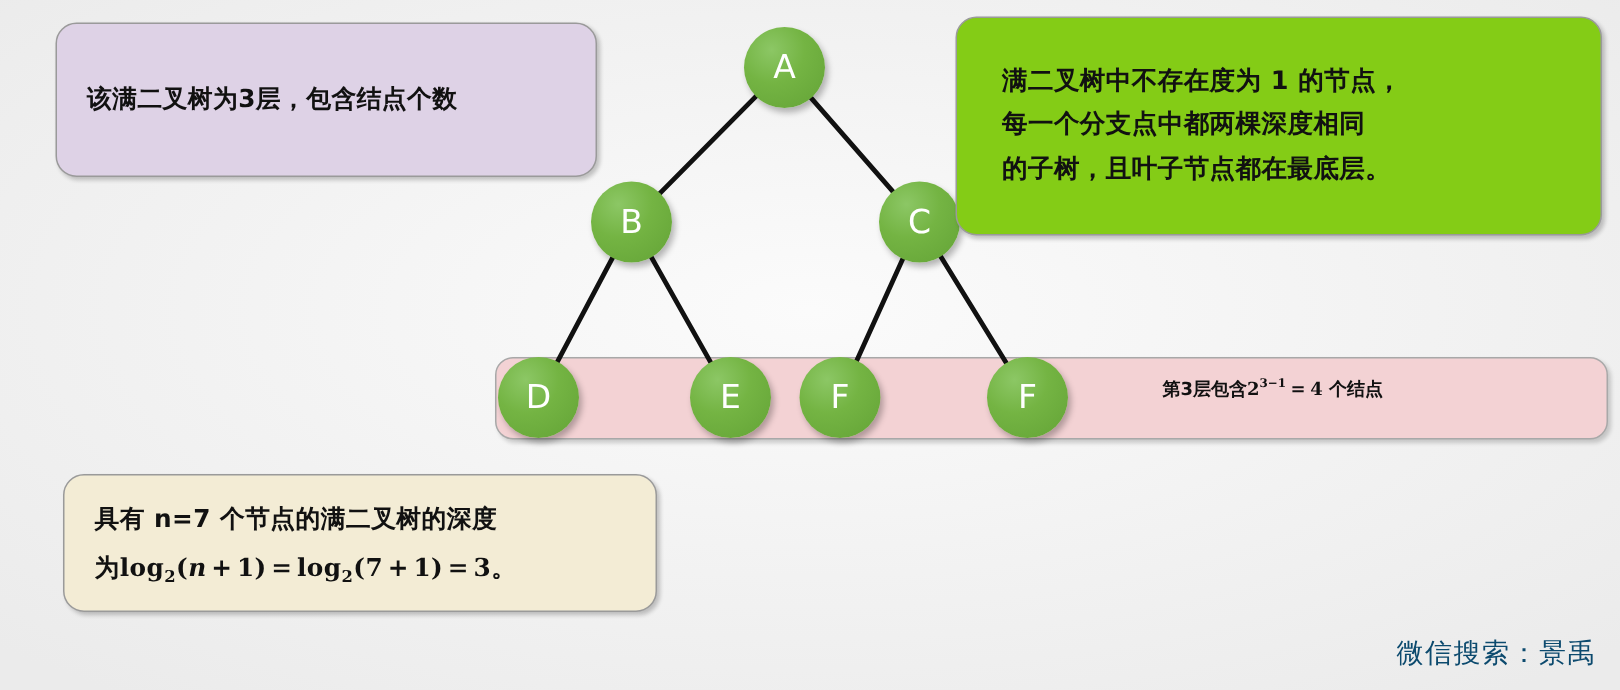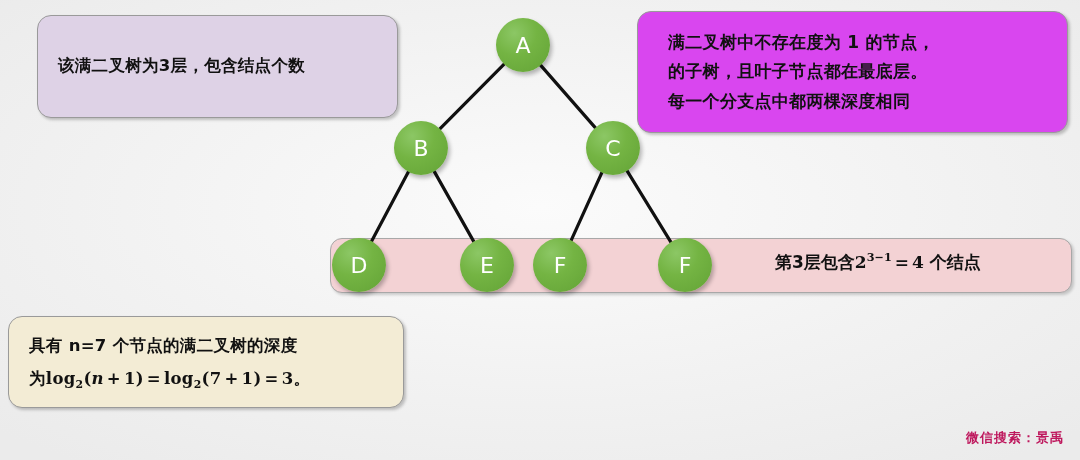--- a/index.html
+++ b/index.html
@@ -48,8 +48,8 @@
     line-height: 1.62;
   }
   #box-blue {
-    left: 637px; top: 11px; width: 431px; height: 122px;
-    background: #d946ef;
+    left: 637px; top: 11px; width: 431px; height: 146px;
+    background: #84cc16;
     padding: 6px 0 6px 30px;
     font-size: 17px;
     line-height: 1.72;

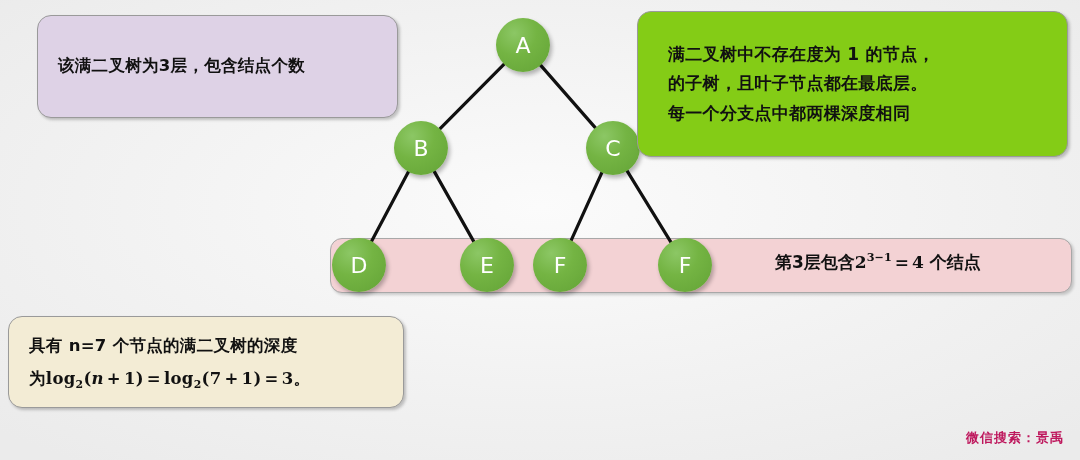--- a/index.html
+++ b/index.html
@@ -174,8 +174,8 @@
 
 <div class="callout" id="box-blue">
   <div class="line">满二叉树中不存在度为 1 的节点，</div>
+  <div class="line">每一个分支点中都两棵深度相同</div>
   <div class="line">的子树，且叶子节点都在最底层。</div>
-  <div class="line">每一个分支点中都两棵深度相同</div>
 </div>
 
 <div class="callout" id="box-cream">

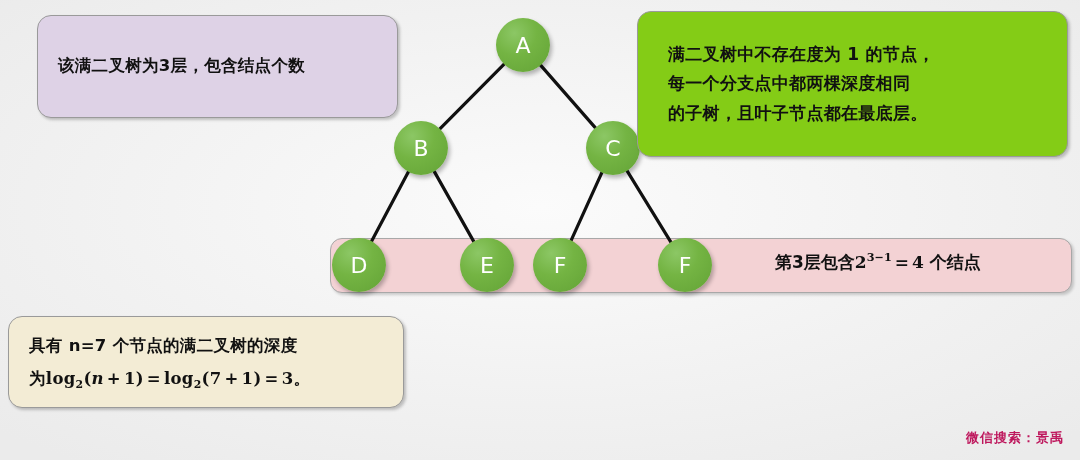--- a/index.html
+++ b/index.html
@@ -83,7 +83,7 @@
   #level3-label {
     position: absolute;
     left: 775px; top: 251px;
-    font-size: 17px;
+    font-size: 12px;
     font-weight: bold;
     color: #111;
     white-space: nowrap;

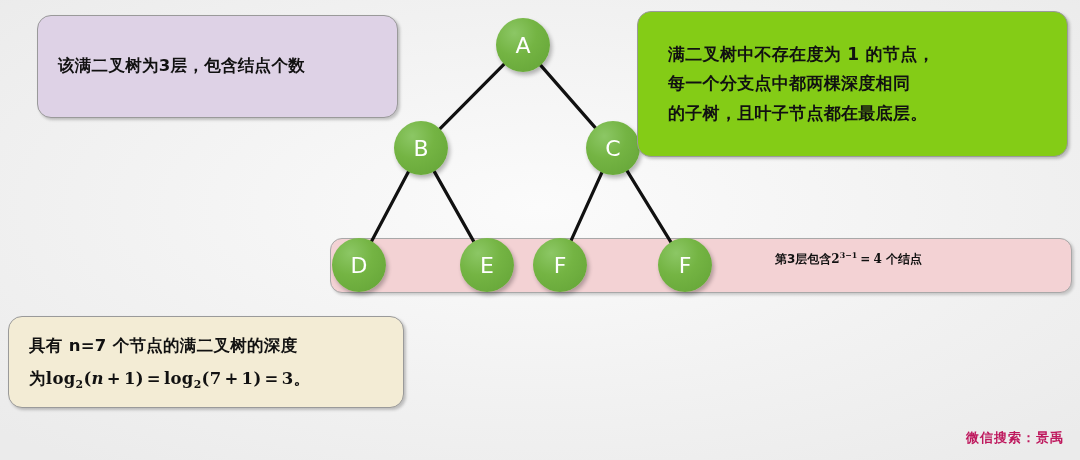--- a/index.html
+++ b/index.html
@@ -55,7 +55,7 @@
     line-height: 1.72;
   }
   #box-cream {
-    left: 8px; top: 316px; width: 396px; height: 92px;
+    left: 42px; top: 316px; width: 396px; height: 92px;
     background: #f3ecd5;
     padding: 5px 0 4px 20px;
     font-size: 16.5px;

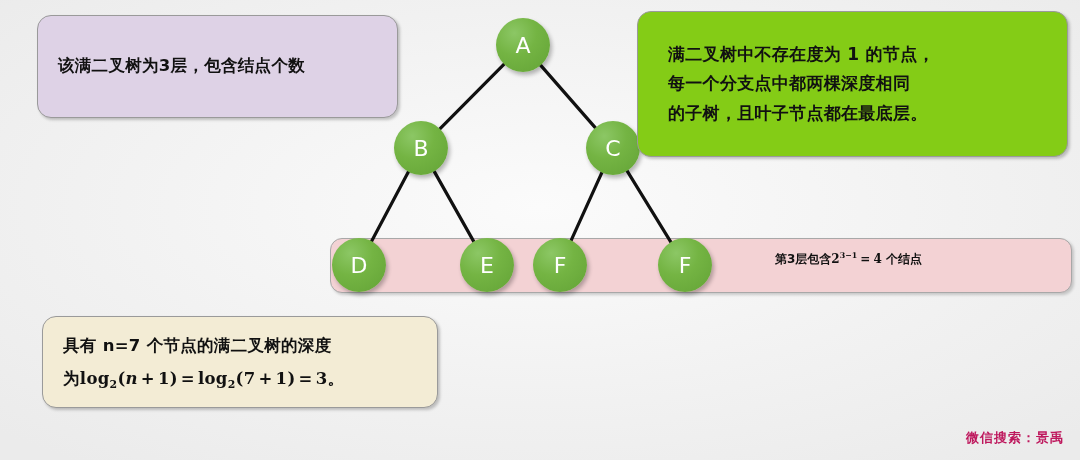--- a/index.html
+++ b/index.html
@@ -116,9 +116,9 @@
   #watermark {
     position: absolute;
     right: 16px; bottom: 13px;
-    font-size: 13px;
-    font-weight: bold;
-    color: #be185d;
+    font-size: 18px;
+    font-weight: normal;
+    color: #0c4a6e;
     letter-spacing: 1px;
   }
 </style>

